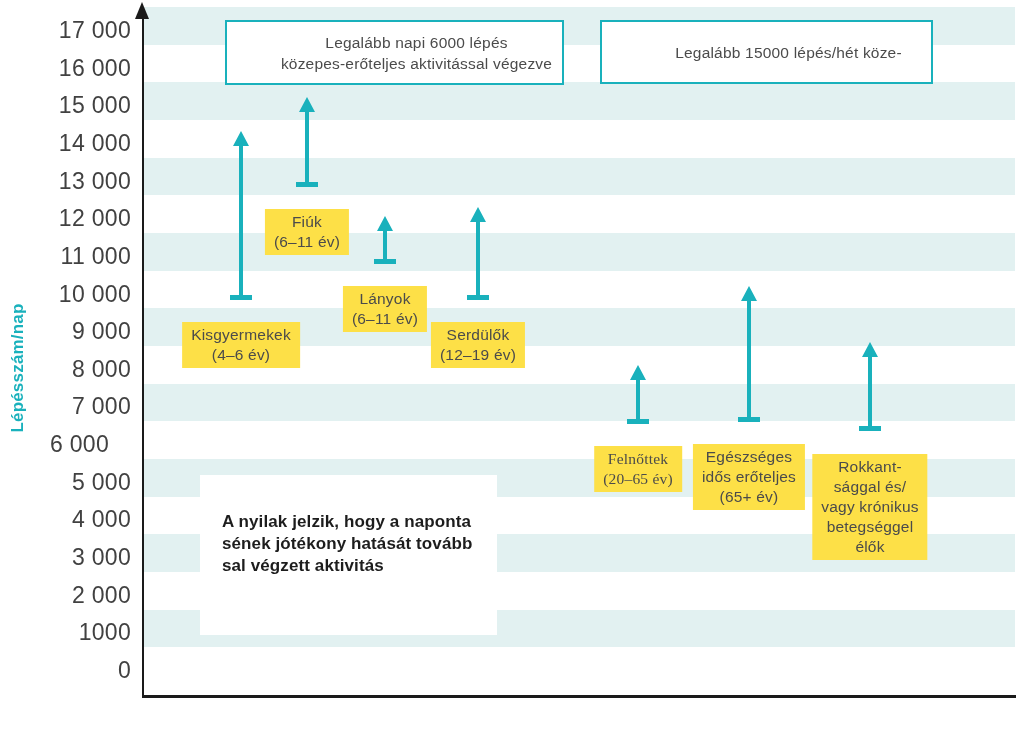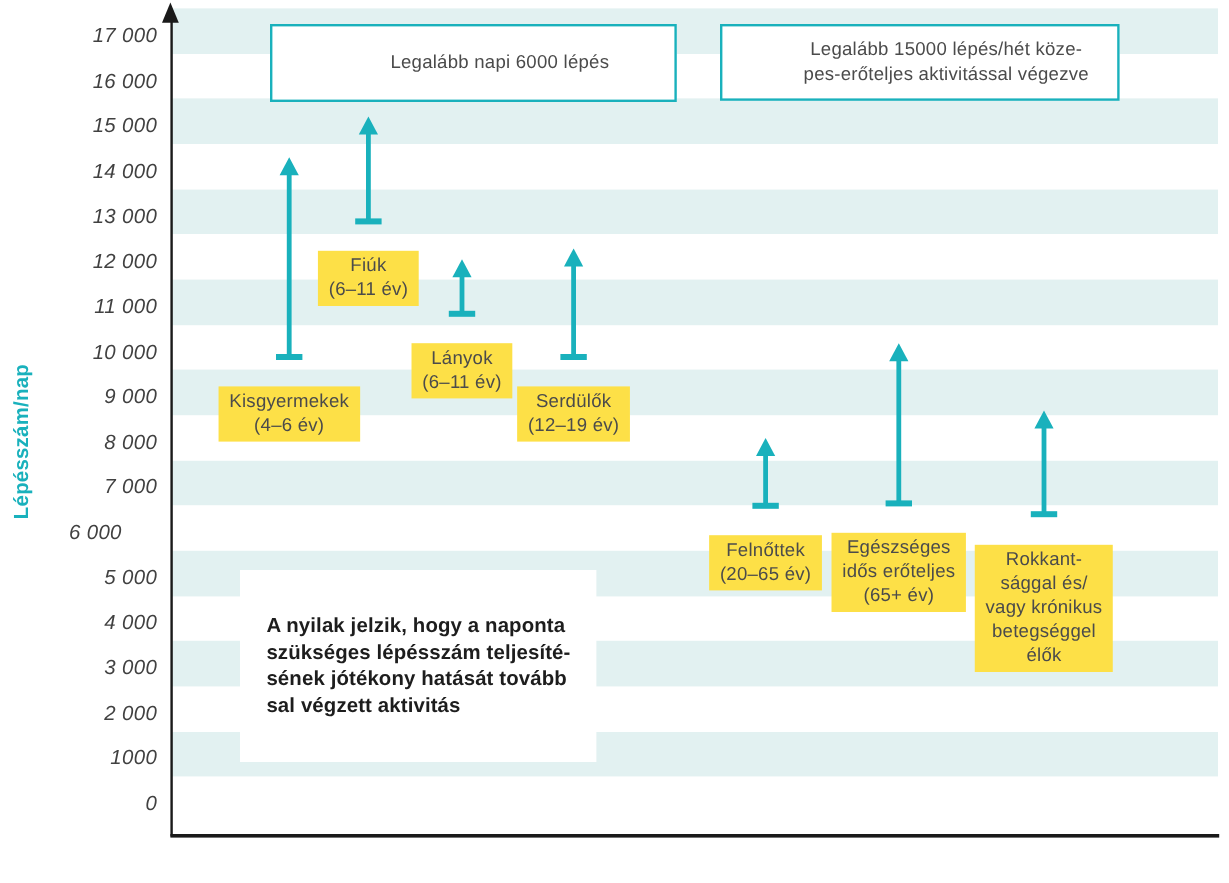--- a/index.html
+++ b/index.html
@@ -13,8 +13,8 @@
   .stripe{position:absolute;left:143px;width:872px;}
   .ytick{
     position:absolute;left:28px;width:103px;
-    text-align:right;font-size:17px;color:#414141;
-    transform:translateY(-50%);letter-spacing:.3px;font-style:italic;
+    text-align:right;font-size:23px;color:#414141;
+    transform:translateY(-50%);letter-spacing:.3px;
   }
   .ytitle{
     position:absolute;left:-62px;top:358px;width:160px;

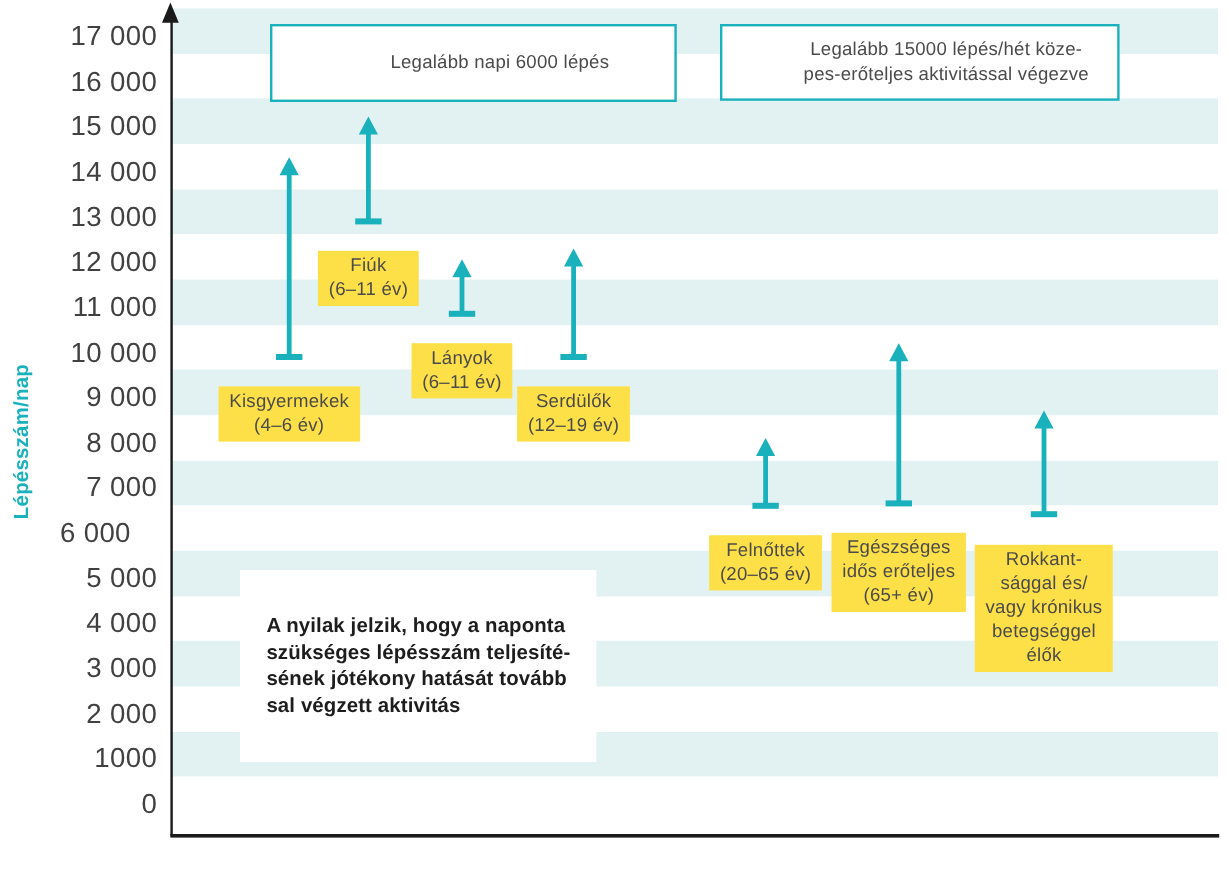--- a/index.html
+++ b/index.html
@@ -101,6 +101,7 @@
   <div id="annotations">
       <div class="callout bordered" style="left: 225px; top: 20px; width: 291px; height: 61px;">
         <div class="">Legalább napi 6000 lépés</div>
+        <div class="">közepes-erőteljes aktivitással végezve</div>
       </div>
       <div class="callout bordered" style="left: 600px; top: 20px; width: 285px; height: 60px;">
         <div class="">Legalább 15000 lépés/hét köze-</div>

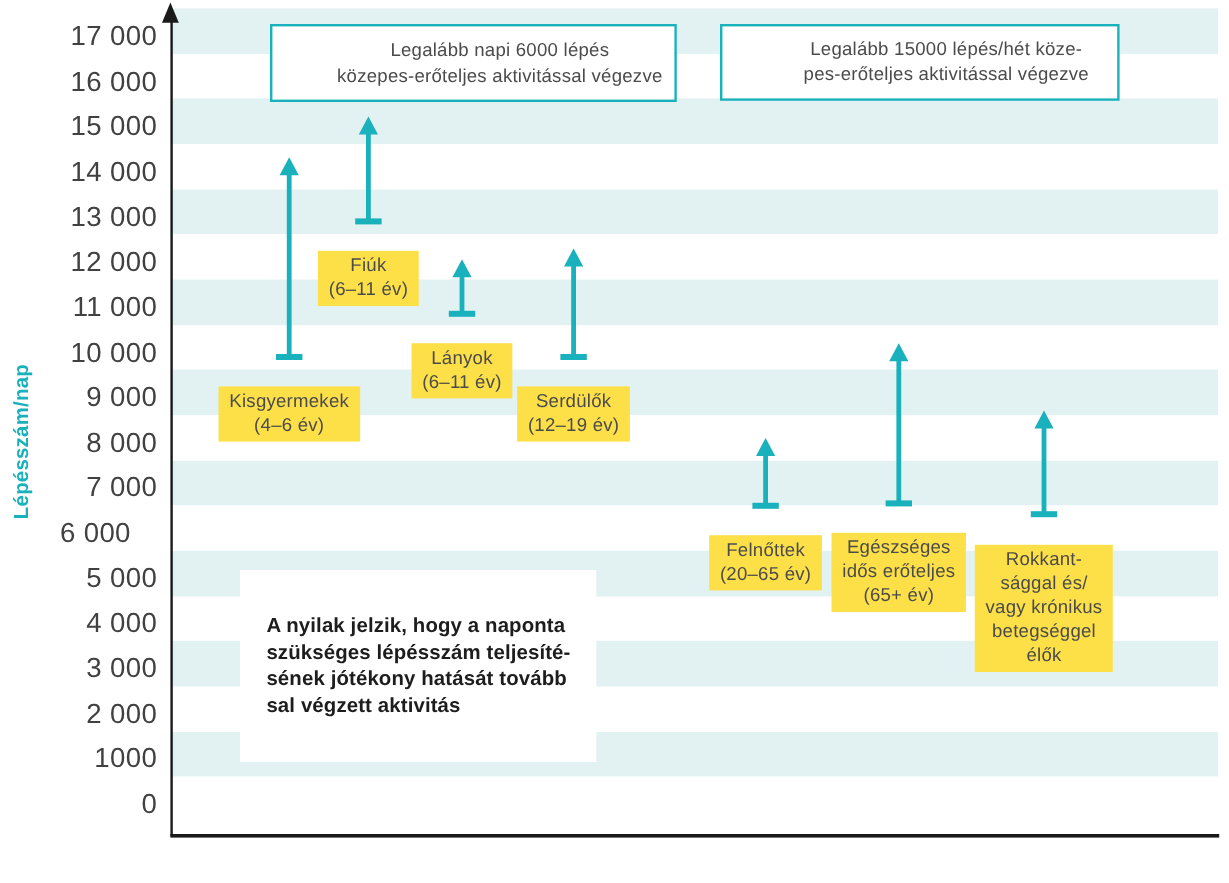--- a/index.html
+++ b/index.html
@@ -105,7 +105,6 @@
       </div>
       <div class="callout bordered" style="left: 600px; top: 20px; width: 285px; height: 60px;">
         <div class="">Legalább 15000 lépés/hét köze-</div>
-        <div class="">pes-erőteljes aktivitással végezve</div>
       </div>
       <div class="callout note" style="left: 200px; top: 475px; width: 297px; height: 160px;">
         <div class="">A nyilak jelzik, hogy a naponta</div>

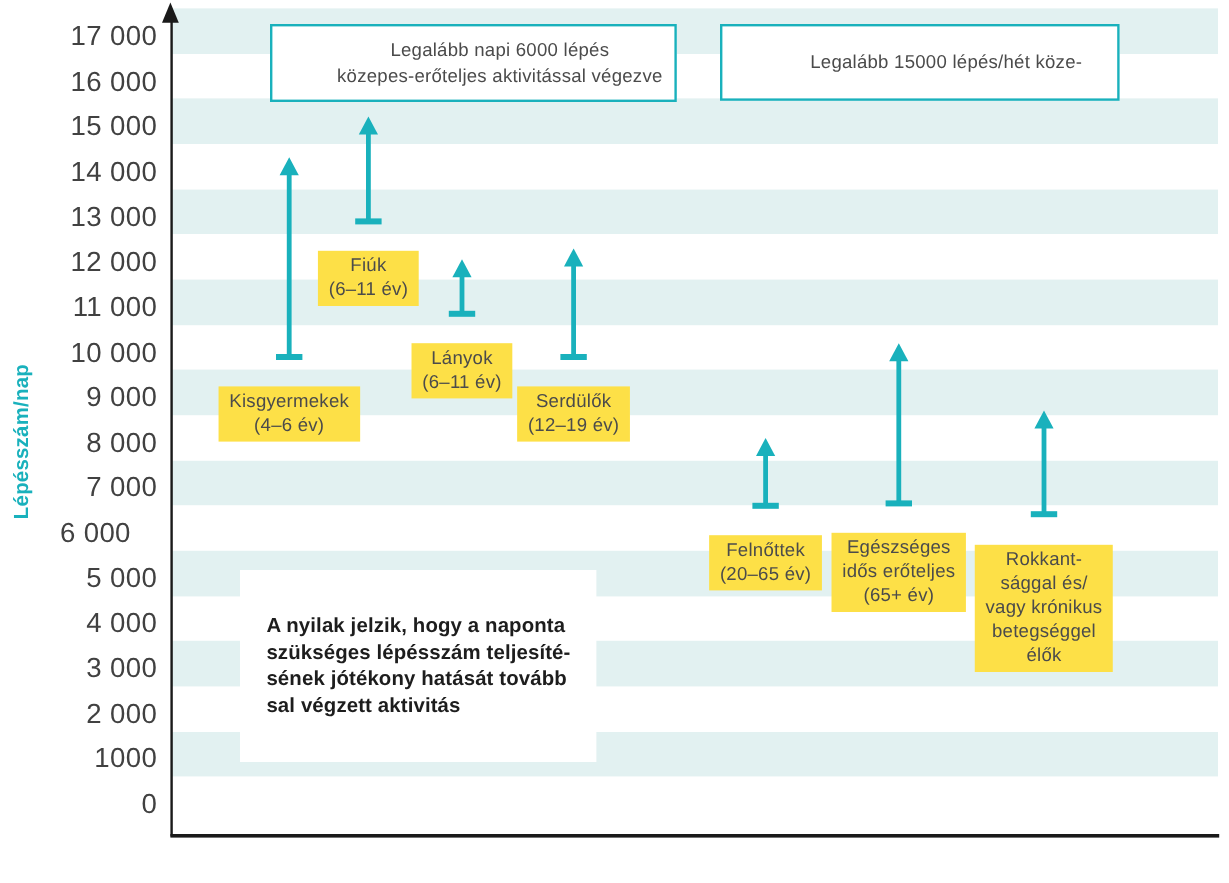--- a/index.html
+++ b/index.html
@@ -130,7 +130,7 @@
         <div class="">Serdülők</div>
         <div class="">(12–19 év)</div>
       </div>
-      <div class="grp" style="left: 638px; top: 446.275px;">
+      <div class="grp" style="left: 638px; top: 446.275px; font-family: Liberation Serif, serif;">
         <div class="">Felnőttek</div>
         <div class="">(20–65 év)</div>
       </div>

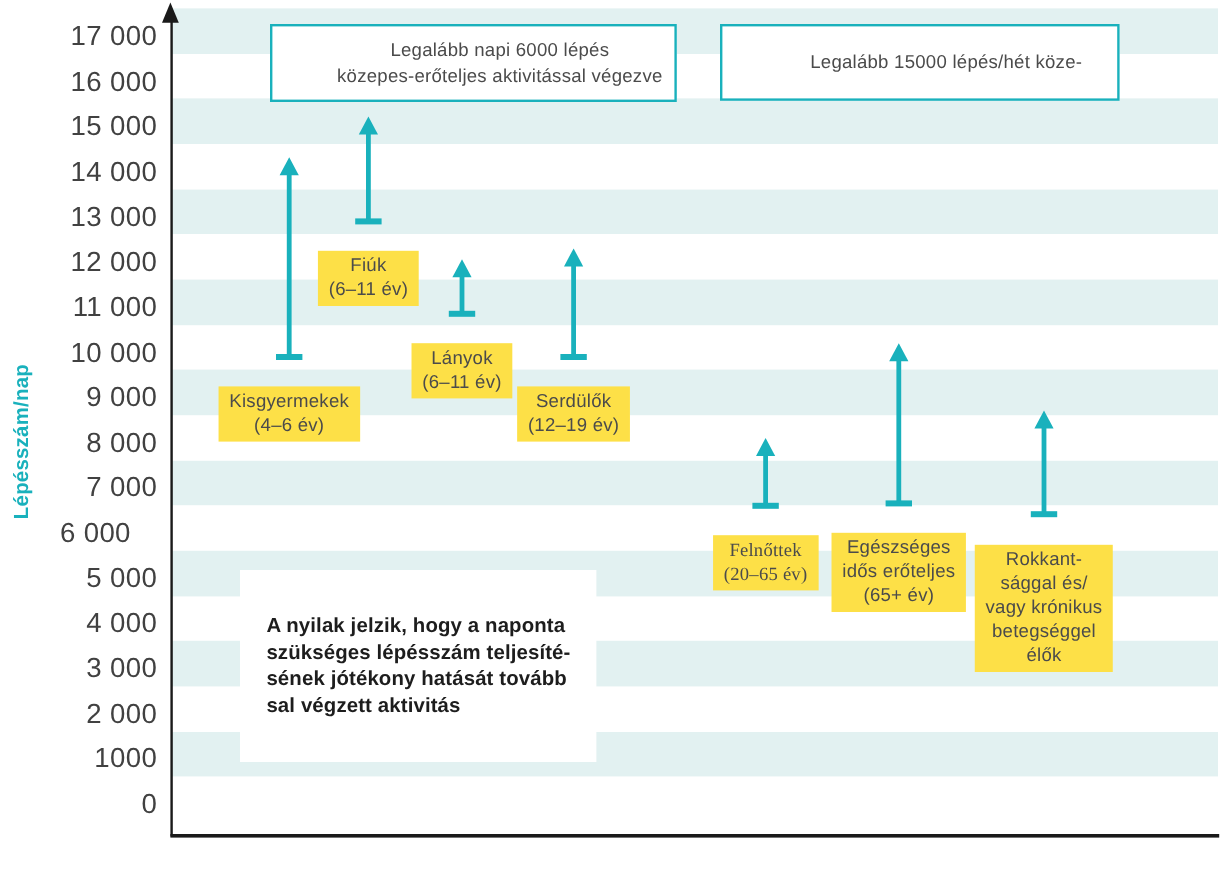--- a/index.html
+++ b/index.html
@@ -108,7 +108,6 @@
       </div>
       <div class="callout note" style="left: 200px; top: 475px; width: 297px; height: 160px;">
         <div class="">A nyilak jelzik, hogy a naponta</div>
-        <div class="">szükséges lépésszám teljesíté-</div>
         <div class="">sének jótékony hatását tovább</div>
         <div class="">sal végzett aktivitás</div>
       </div>

